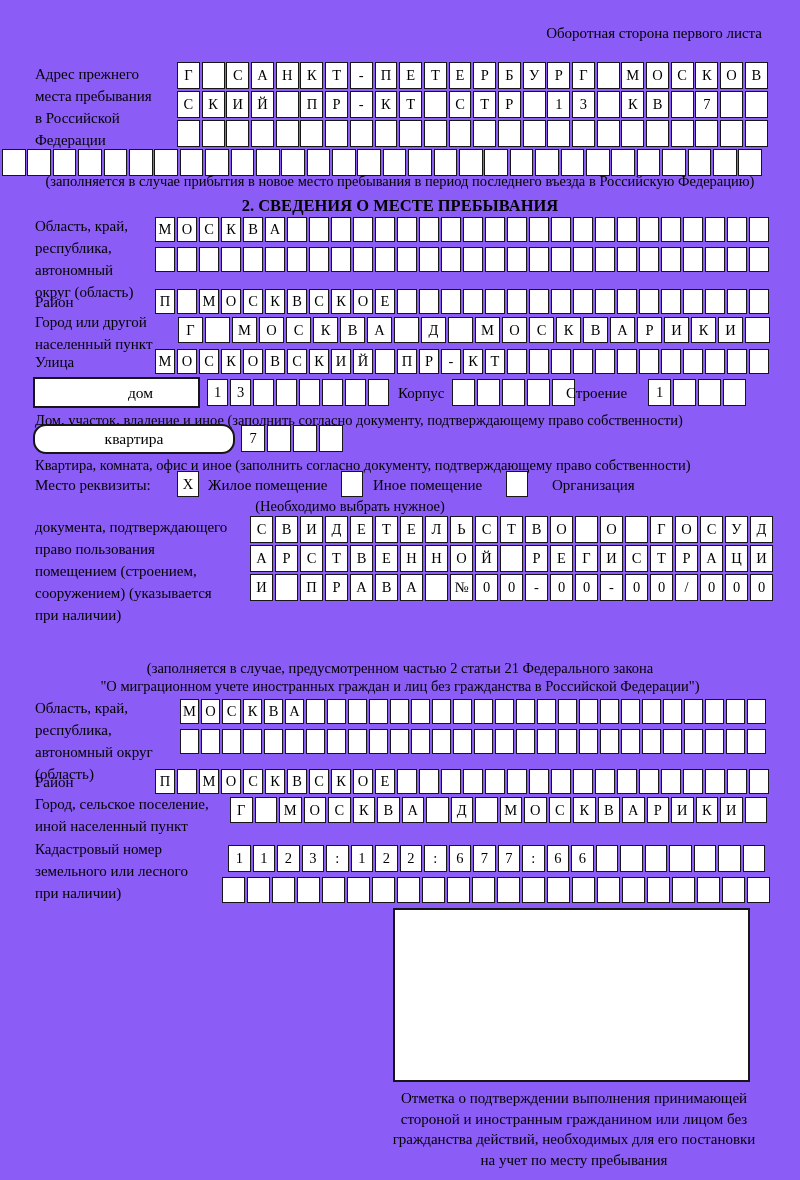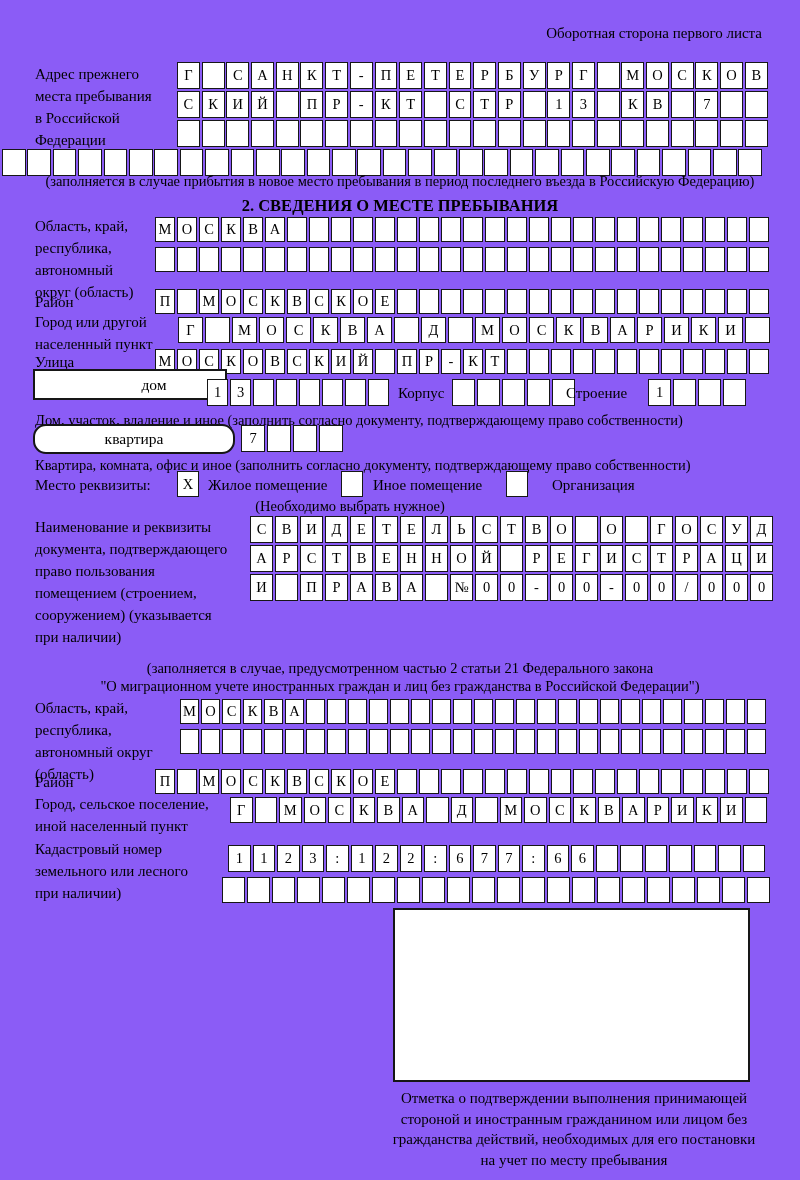--- a/index.html
+++ b/index.html
@@ -322,7 +322,7 @@
       <span class="cell"></span>
     </div>
 
-  <div class="abs bigbox" style="left:33px;top:369px;width:194px;height:31px;padding-left:48px;">дом</div>
+  <div class="abs bigbox" style="left:33px;top:377px;width:167px;height:31px;padding-left:48px;">дом</div>
   <div class="abs cells" style="left:207px;top:379px;--cw:21px;--ch:27px;--g:2px;">
       <span class="cell">1</span>
       <span class="cell">3</span>

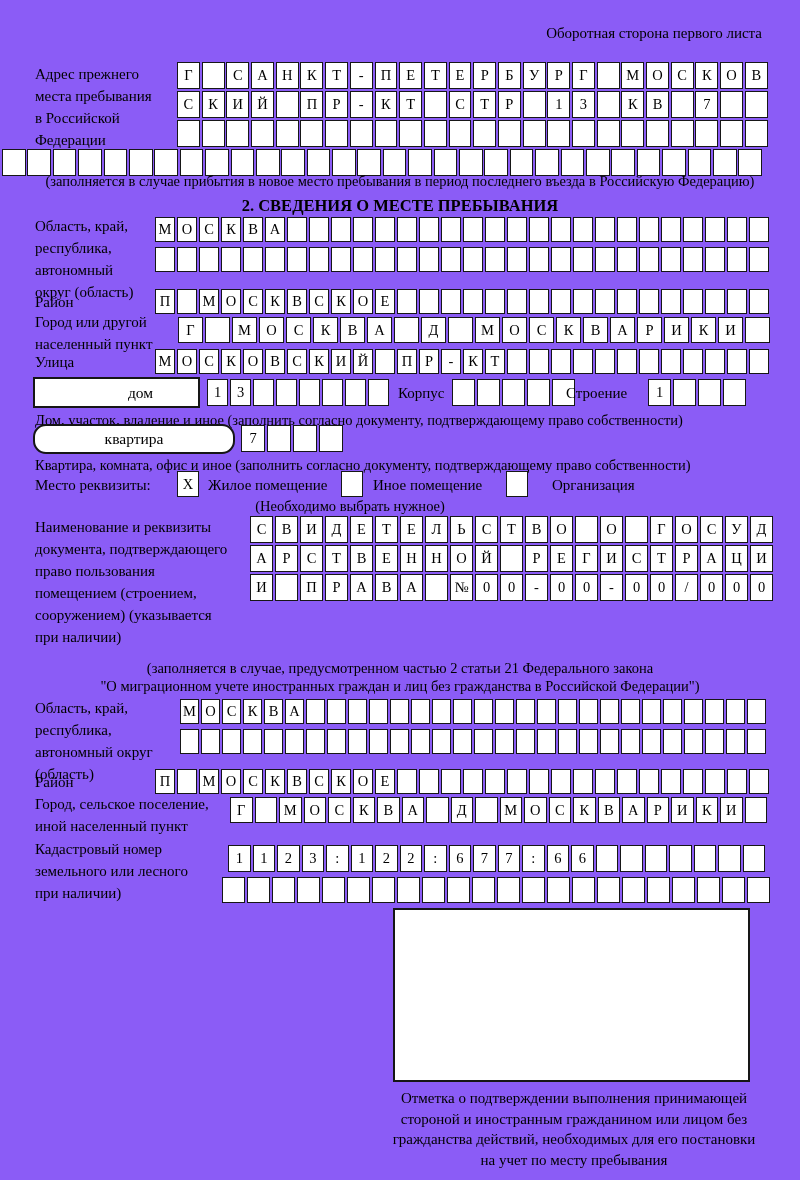--- a/index.html
+++ b/index.html
@@ -369,7 +369,6 @@
   <div class="abs small" style="left:0;top:498px;width:700px;text-align:center;">(Необходимо выбрать нужное)</div>
 
   <div class="abs lbl" style="left:35px;top:516px;width:210px;">
-    <div>Наименование и реквизиты</div>
     <div>документа, подтверждающего</div>
     <div>право пользования</div>
     <div>помещением (строением,</div>

